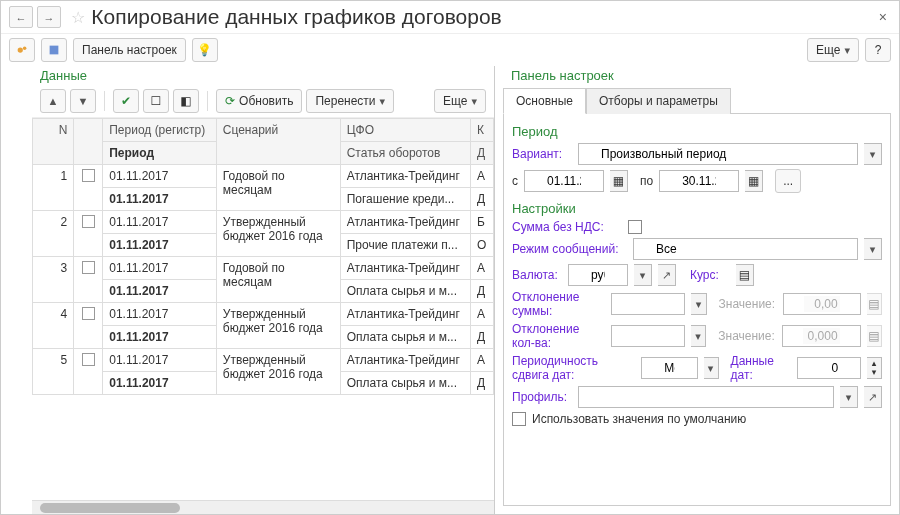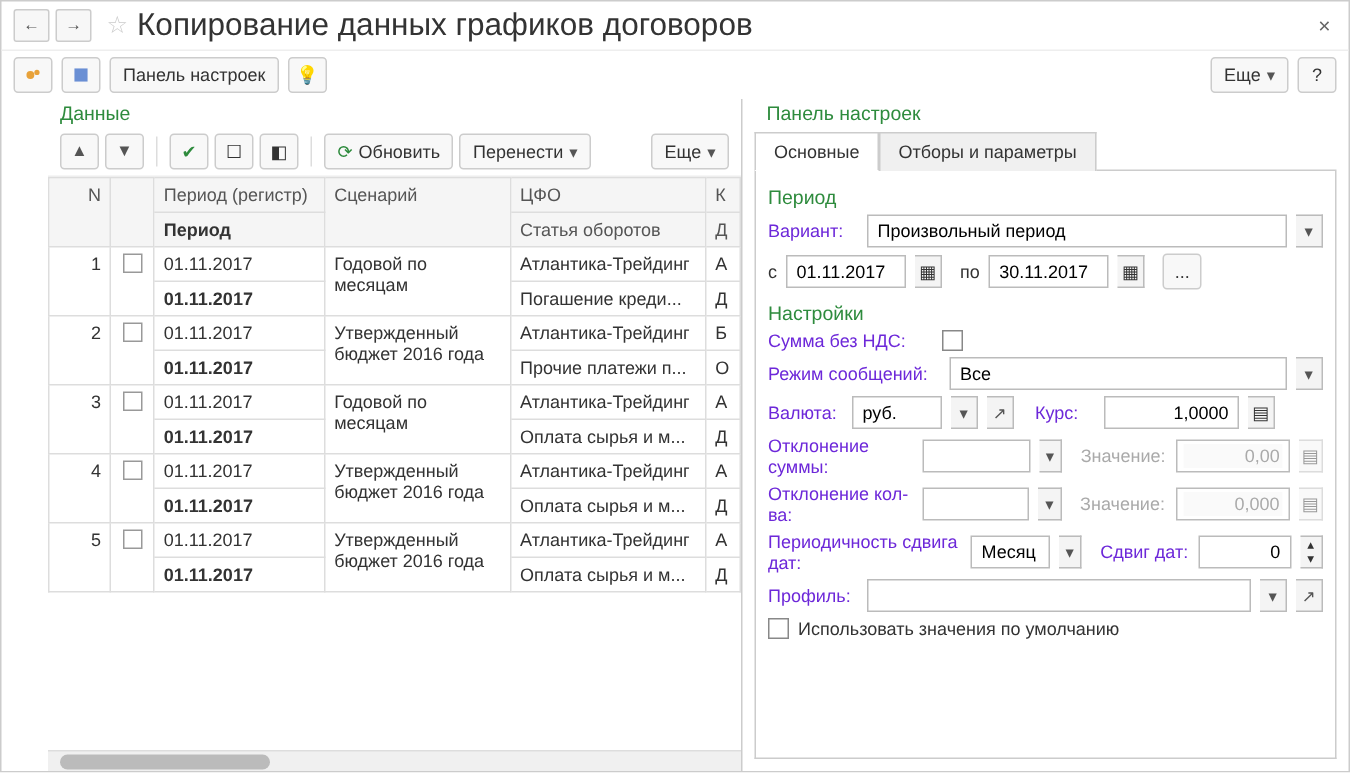--- a/index.html
+++ b/index.html
@@ -41,7 +41,7 @@
   .panel-body { flex: 1; border: 1px solid #ccc; border-top: none; padding: 8px; overflow-y: auto; }
   .grp-title { color: #2e8b3d; font-size: 13px; margin: 2px 0 4px 0; }
   .row { display: flex; align-items: center; margin: 4px 0; gap: 6px; }
-  .fld { height: 22px; border: 1px solid #bbb; padding: 0 4px; background: #fff; display: flex; align-items: center; }
+  .fld { height: 22px; border: 1px solid #bbb; padding: 0 20px; background: #fff; display: flex; align-items: center; }
   .fld input { border: none; outline: none; width: 100%; font-size: 12px; }
   .fld-btn { width: 18px; height: 22px; border: 1px solid #bbb; border-left: none; background: #f4f4f4; display: flex; align-items: center; justify-content: center; cursor: pointer; }
   .lbl { color: #6d28d9; min-width: 60px; }

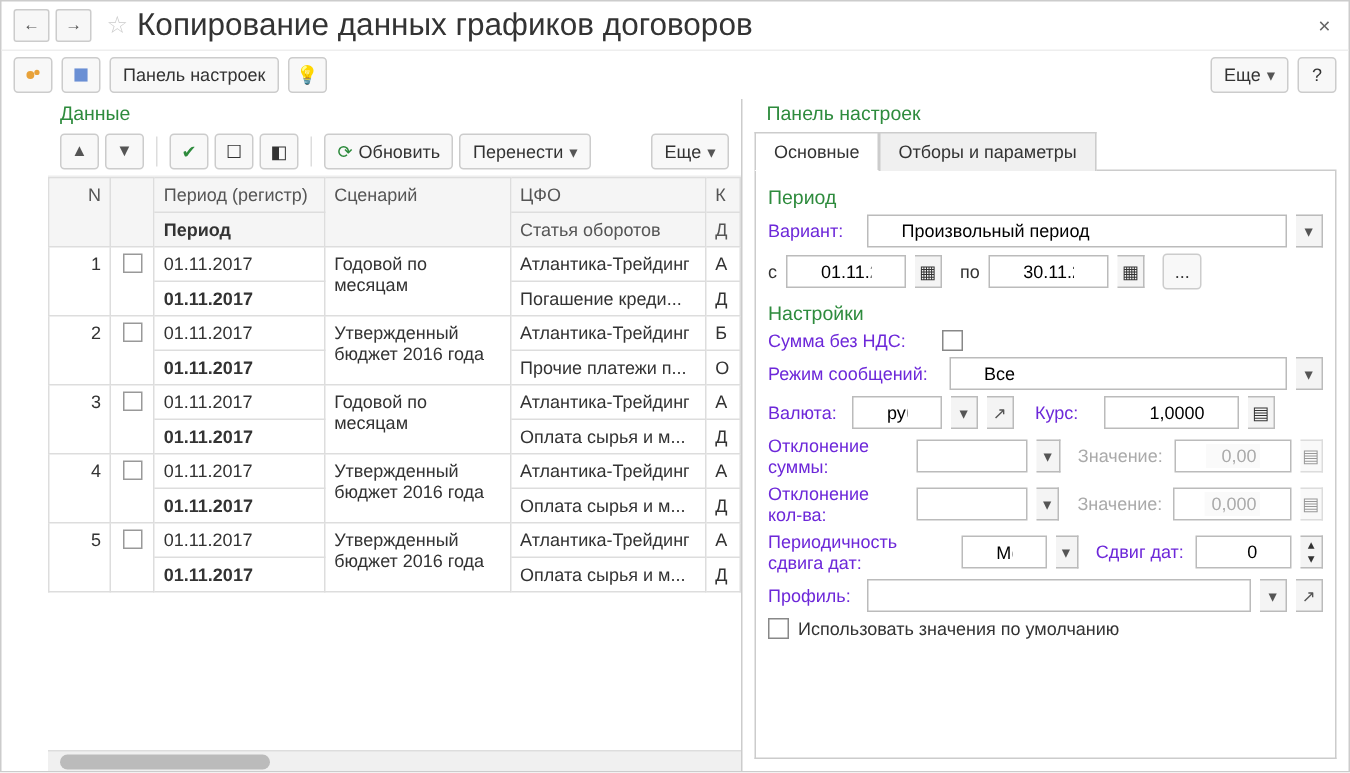--- a/index.html
+++ b/index.html
@@ -286,9 +286,6 @@
               <span class="icn">↗</span>
             </div>
           <span class="lbl" style="min-width:40px;margin-left:8px">Курс:</span>
-          <div class="fld" style="width:90px">
-              <input class="val-r" value="1,0000" style="">
-            </div>
           <div class="fld-btn">
               <span>▤</span>
             </div>

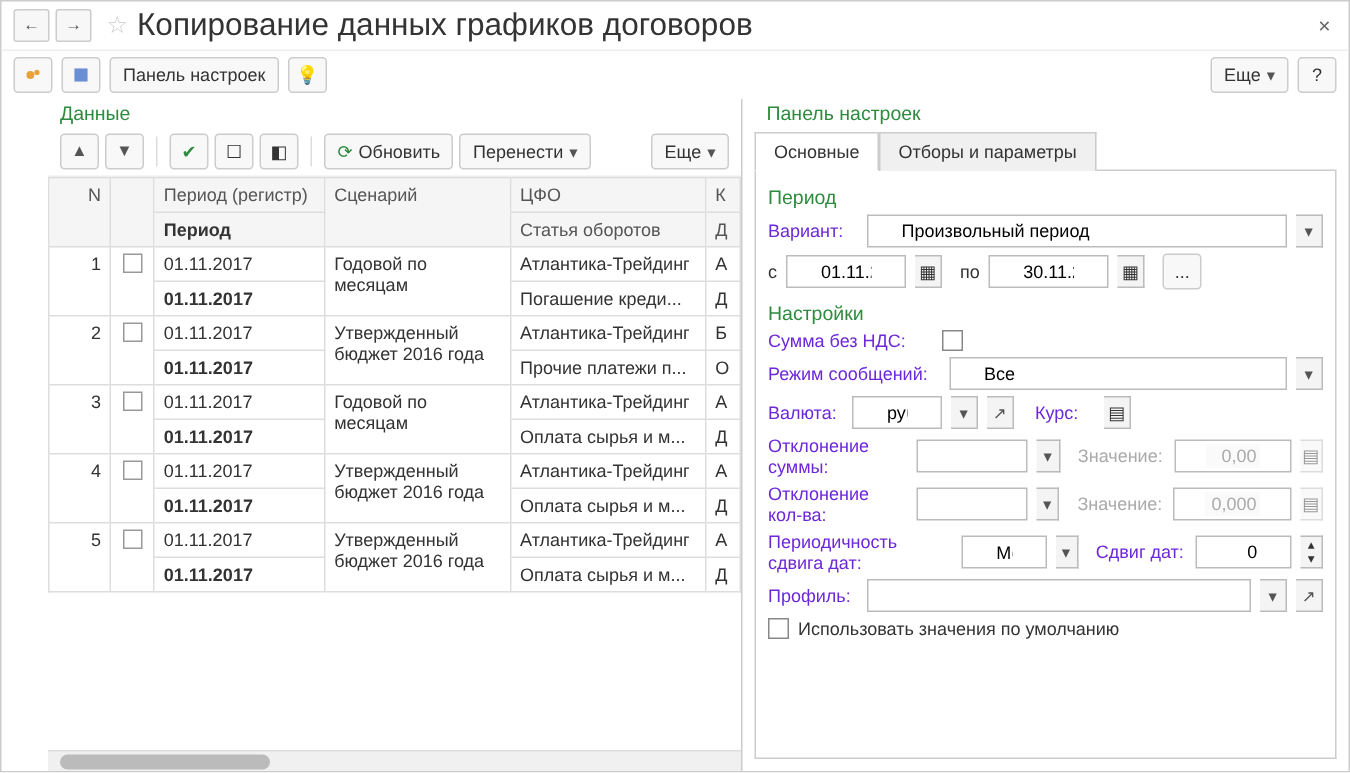--- a/index.html
+++ b/index.html
@@ -330,7 +330,7 @@
           <div class="fld-btn">
               <span class="icn">▾</span>
             </div>
-          <span class="lbl" style="min-width:60px;margin-left:6px">Сдвиг дат:</span>
+          <span class="lbl" style="min-width:60px;margin-left:6px">Данные дат:</span>
           <div class="fld" style="width:70px">
               <input class="val-r" value="0" style="">
             </div>

